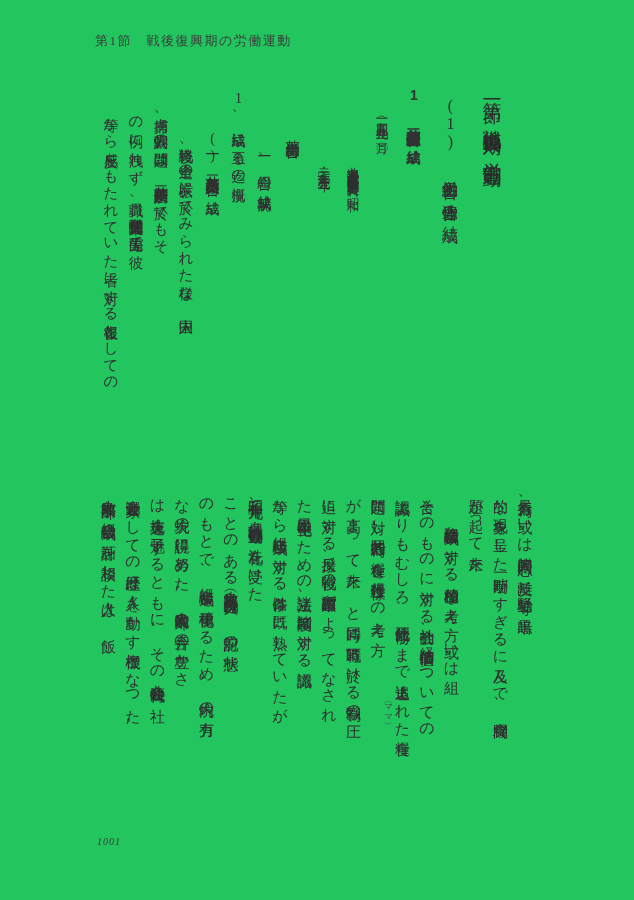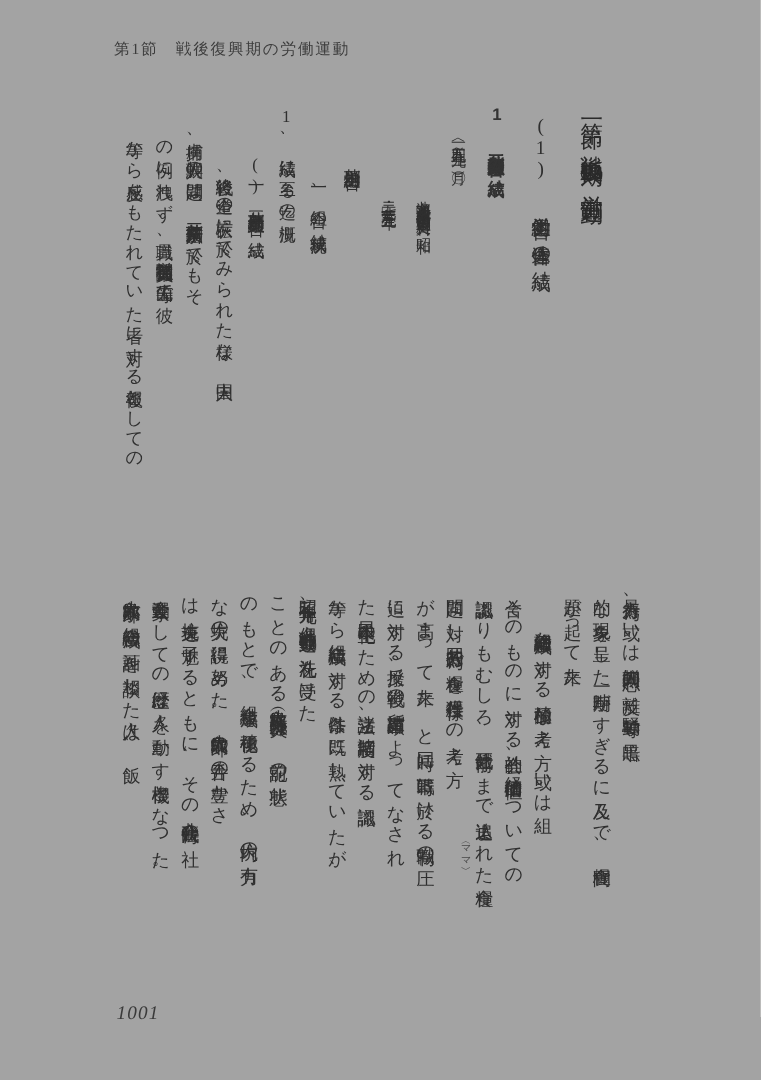--- a/index.html
+++ b/index.html
@@ -5,7 +5,7 @@
   html,body{margin:0;padding:0;background:#e8e8e6;}
   .page{
     position:relative;width:634px;height:900px;margin:0 auto;
-    background:#a3a3a3;overflow:hidden;
+    background:#22c55e;overflow:hidden;
     font-family:"Liberation Serif","DejaVu Serif",serif;
     color:#2f2f2f;
   }

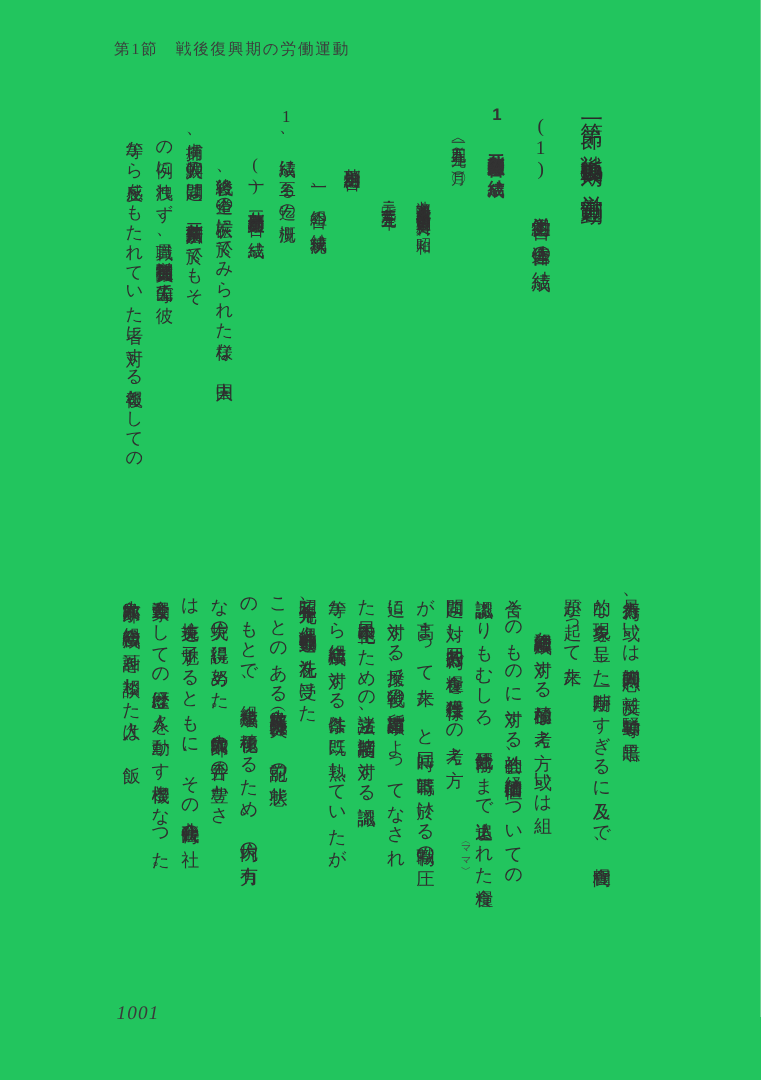--- a/index.html
+++ b/index.html
@@ -46,7 +46,7 @@
   }
   .page-number{
     position:absolute;left:97px;top:836px;
-    font-style:italic;font-size:16px;letter-spacing:1px;color:#3a3a3a;
+    font-style:italic;font-size:10px;letter-spacing:1px;color:#3a3a3a;
   }
 </style>
 </head>

